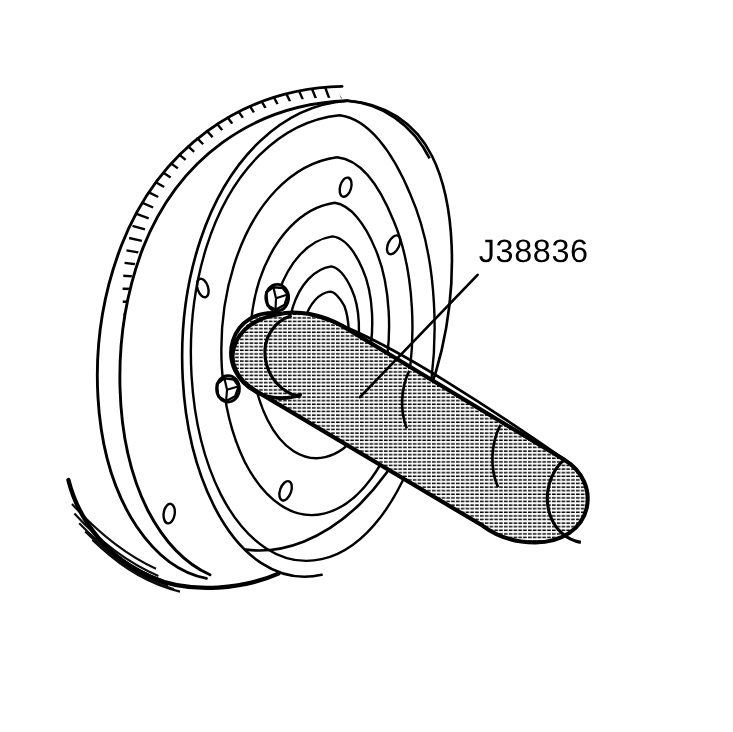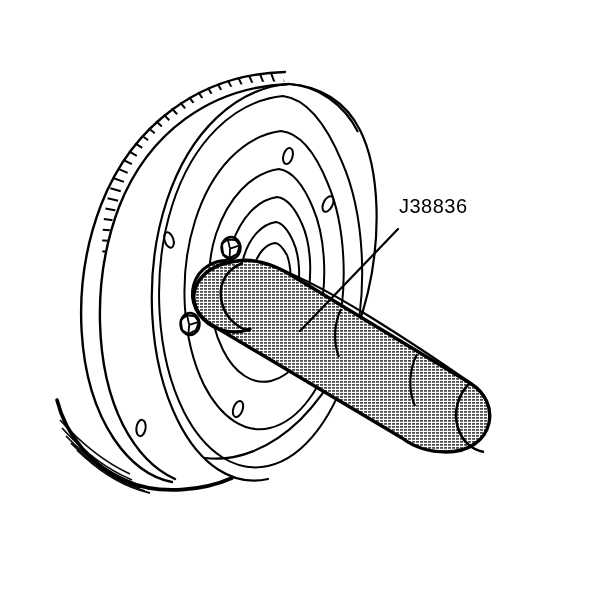--- a/index.html
+++ b/index.html
@@ -31,7 +31,7 @@
     left: 399px;
     top: 196px;
     font-family: "Liberation Sans", sans-serif;
-    font-size: 20px;
+    font-size: 27px;
     font-weight: 400;
     letter-spacing: 0.5px;
     color: #000000;

